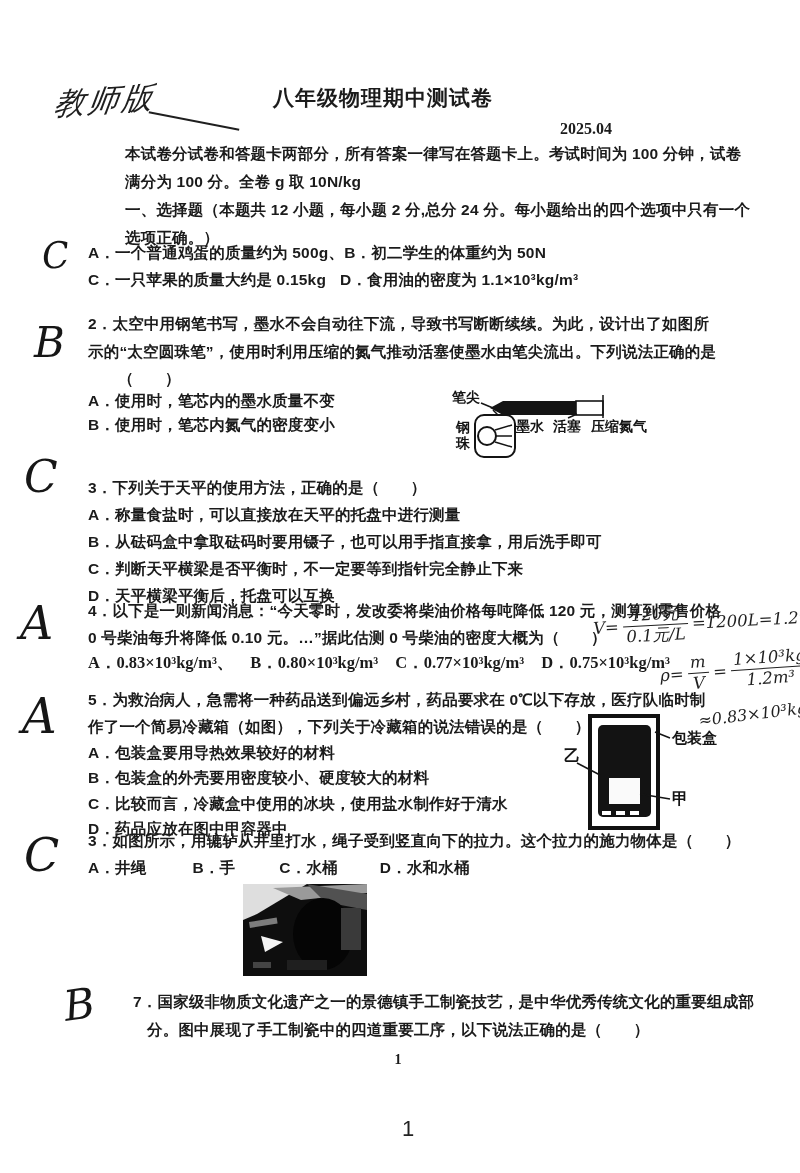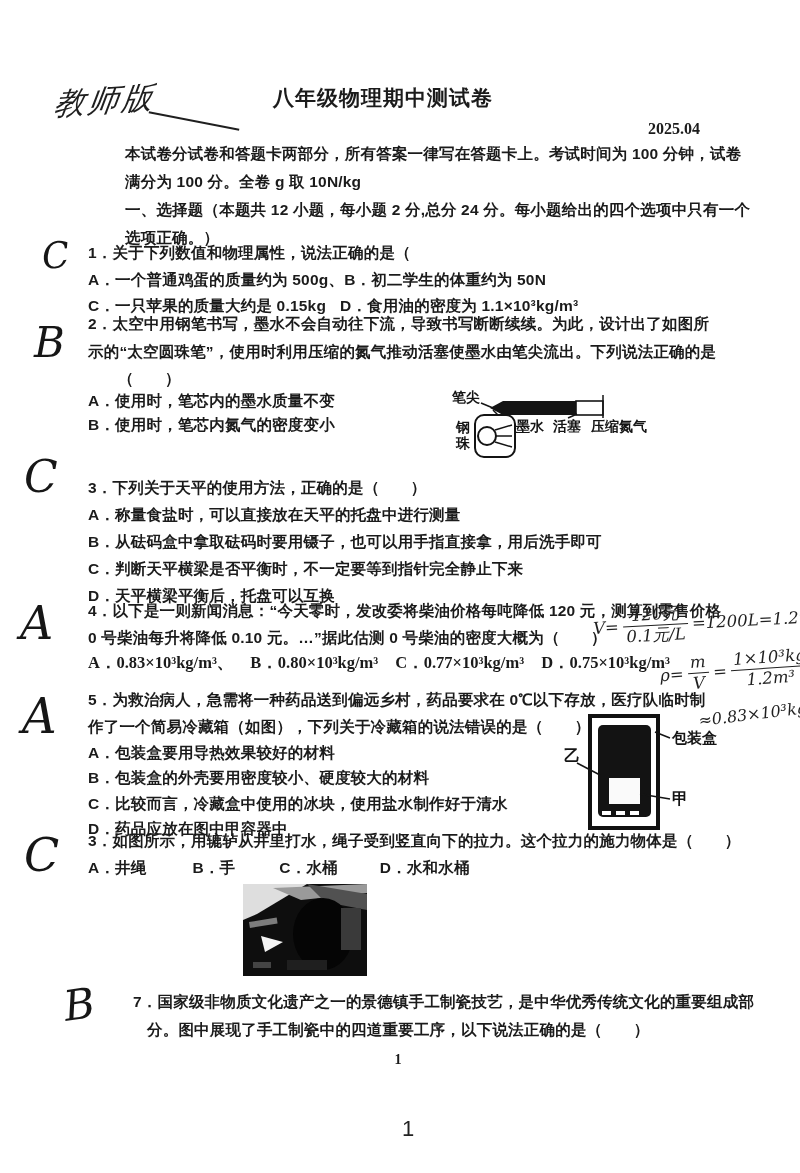--- a/index.html
+++ b/index.html
@@ -10,7 +10,7 @@
   .abs{position:absolute;}
   .txt{font-size:15.5px;font-weight:600;letter-spacing:0.2px;white-space:nowrap;}
   .title{top:84px;left:0;width:704px;text-align:center;font-size:21px;font-weight:700;letter-spacing:1px;margin-left:31px;}
-  .date{top:120px;left:560px;width:140px;text-align:right;font-family:"Liberation Serif",serif;font-size:16px;font-weight:700;}
+  .date{top:120px;left:560px;width:140px;font-family:"Liberation Serif",serif;font-size:16px;font-weight:700;}
   .block{left:88px;width:640px;}
   .lh28 div{line-height:28px;margin-left:37px;}
   .lh275 div{line-height:27.5px;}

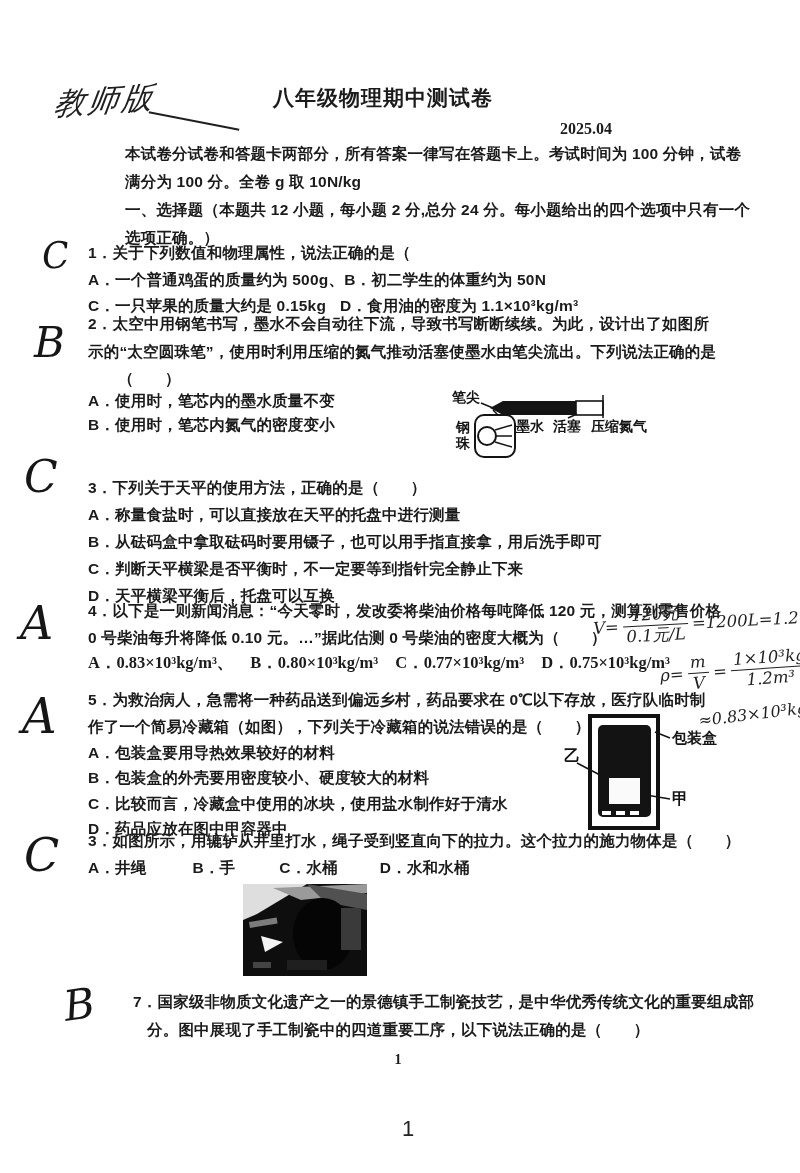--- a/index.html
+++ b/index.html
@@ -65,7 +65,6 @@
 
   <span class="mark" style="top:238px;left:42px;font-size:36px;transform:rotate(-6deg)">C</span>
   <div class="abs block txt lh265" style="top:240px">
-    <div>1．关于下列数值和物理属性，说法正确的是（</div>
     <div class="optrow">
       <span class="w228">A．一个普通鸡蛋的质量约为 500g、</span>
       <span>B．初二学生的体重约为 50N</span>

